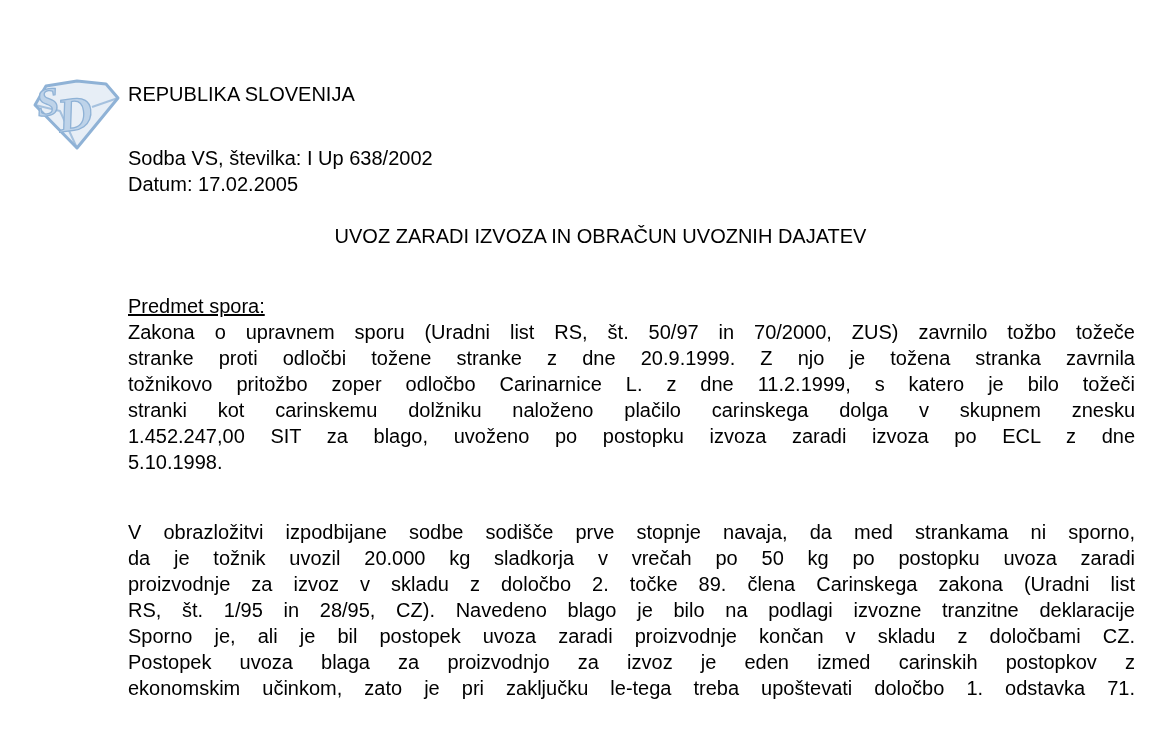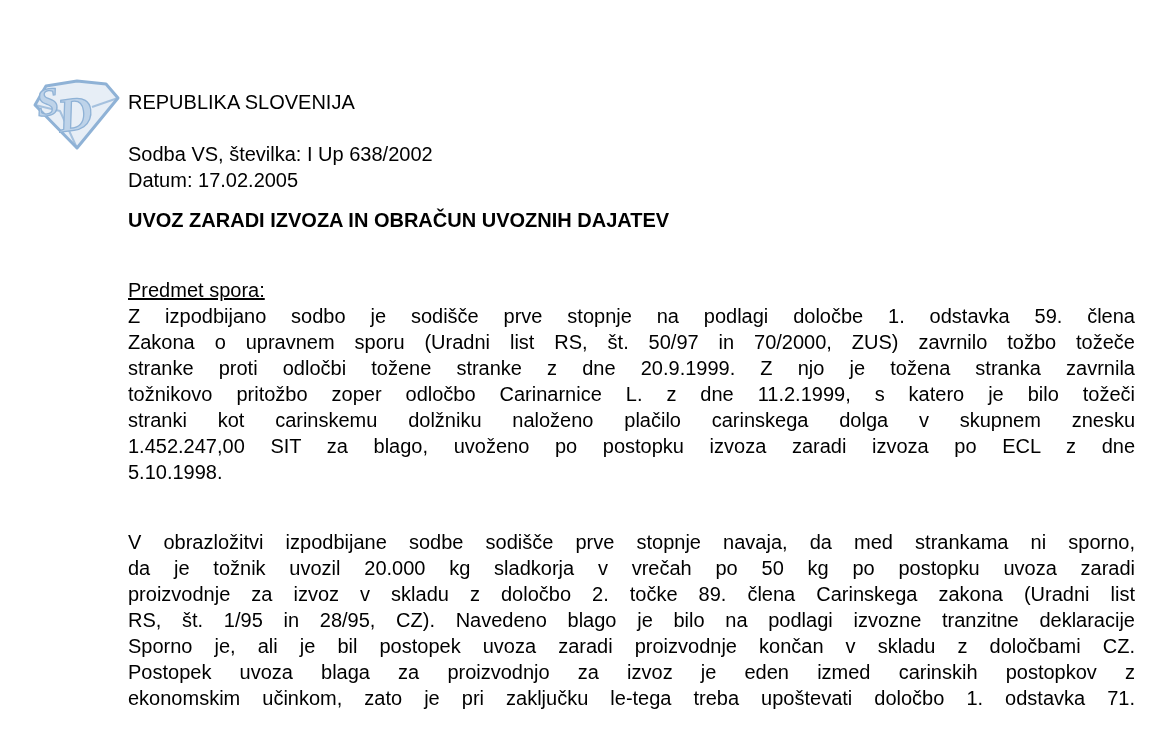--- a/index.html
+++ b/index.html
@@ -28,7 +28,7 @@
   .content {
     position: absolute;
     left: 128px;
-    top: 89px;
+    top: 81px;
     width: 1007px;
   }
   .hdr-line { white-space: nowrap; }

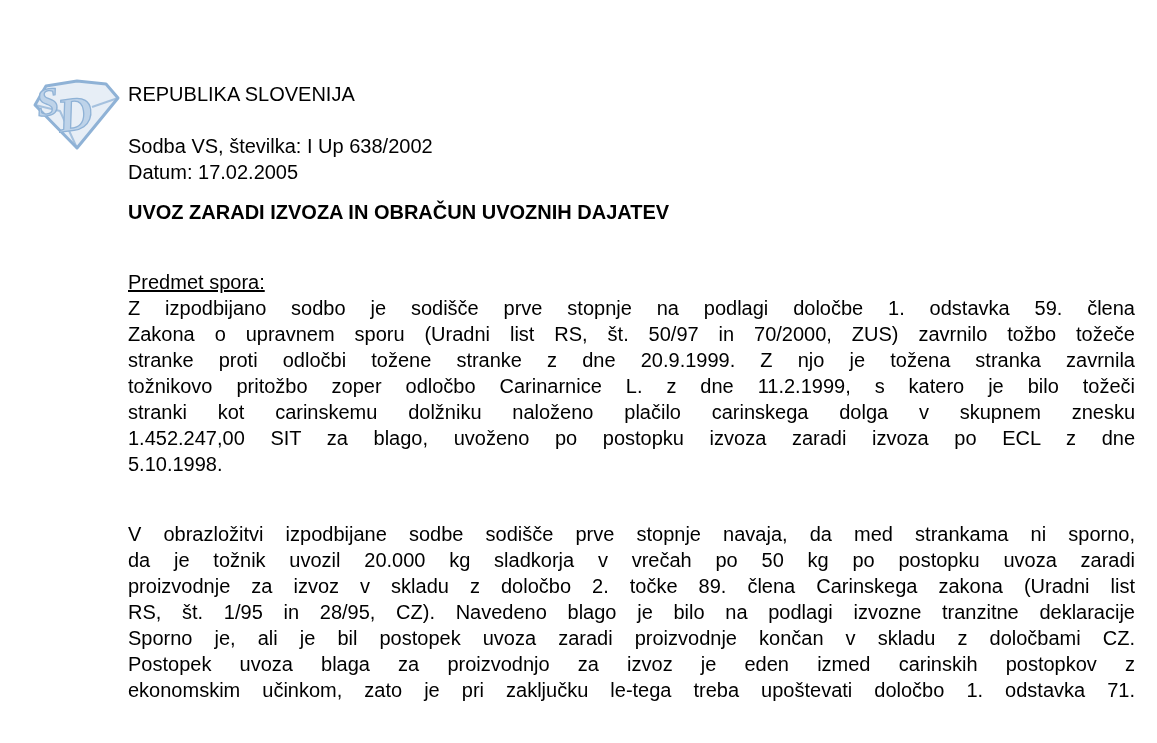--- a/index.html
+++ b/index.html
@@ -32,7 +32,7 @@
     width: 1007px;
   }
   .hdr-line { white-space: nowrap; }
-  .meta-block { margin-top: 26px; }
+  .meta-block { margin-top: 38px; }
   .doc-title {
     margin-top: 14px;
     font-weight: bold;

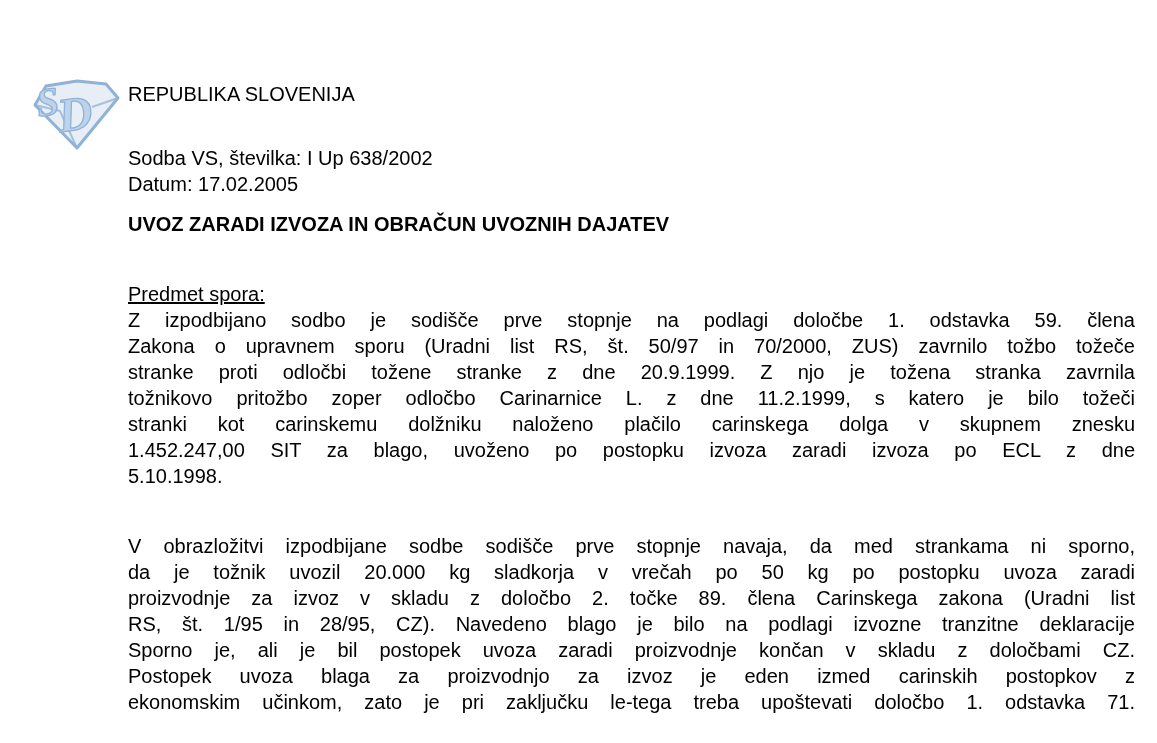--- a/index.html
+++ b/index.html
@@ -34,8 +34,9 @@
   .hdr-line { white-space: nowrap; }
   .meta-block { margin-top: 38px; }
   .doc-title {
-    margin-top: 14px;
-    font-weight: bold;
+    margin-top: 26px;
+    font-weight: normal;
+    text-align: center;
     padding-right: 62px; 
     white-space: nowrap;
   }

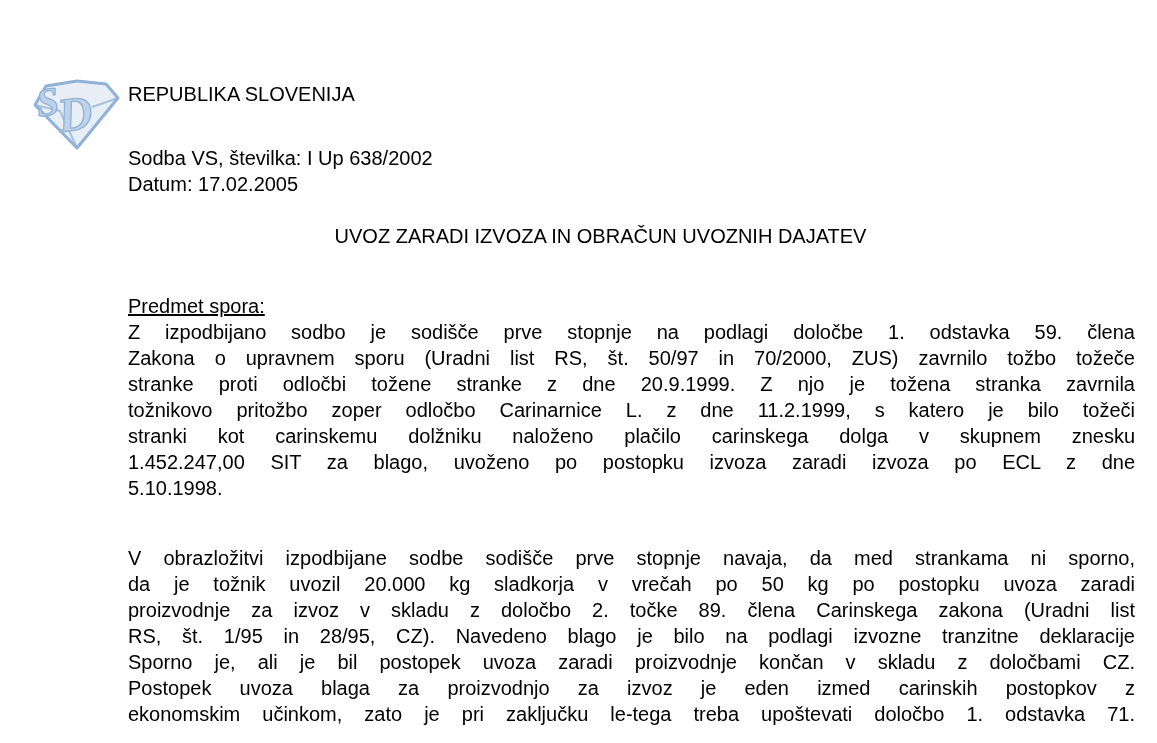--- a/index.html
+++ b/index.html
@@ -89,7 +89,6 @@
 
     <div id="body-paragraphs">
         <div class="paragraph">
-          <div class="jline">Z izpodbijano sodbo je sodišče prve stopnje na podlagi določbe 1. odstavka 59. člena</div>
           <div class="jline">Zakona o upravnem sporu (Uradni list RS, št. 50/97 in 70/2000, ZUS) zavrnilo tožbo tožeče</div>
           <div class="jline">stranke proti odločbi tožene stranke z dne 20.9.1999. Z njo je tožena stranka zavrnila</div>
           <div class="jline">tožnikovo pritožbo zoper odločbo Carinarnice L. z dne 11.2.1999, s katero je bilo tožeči</div>

